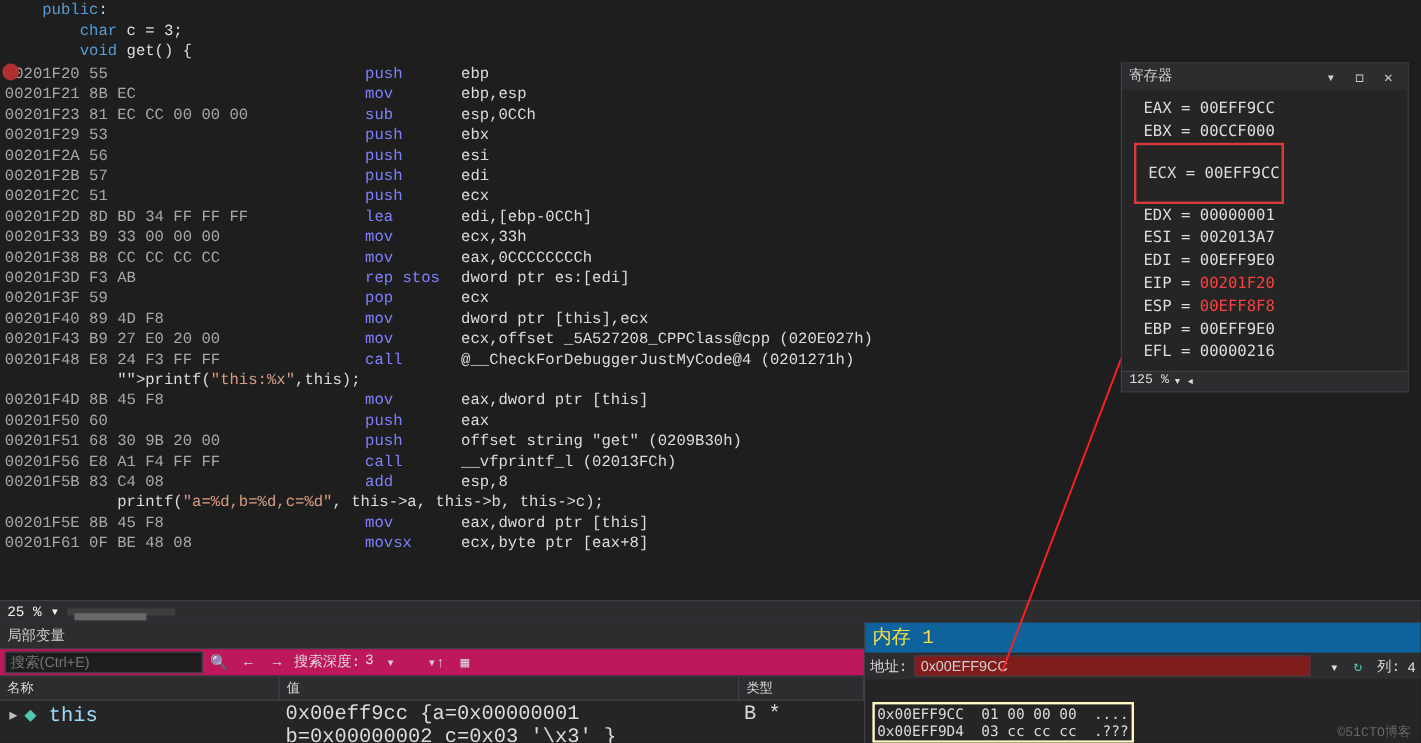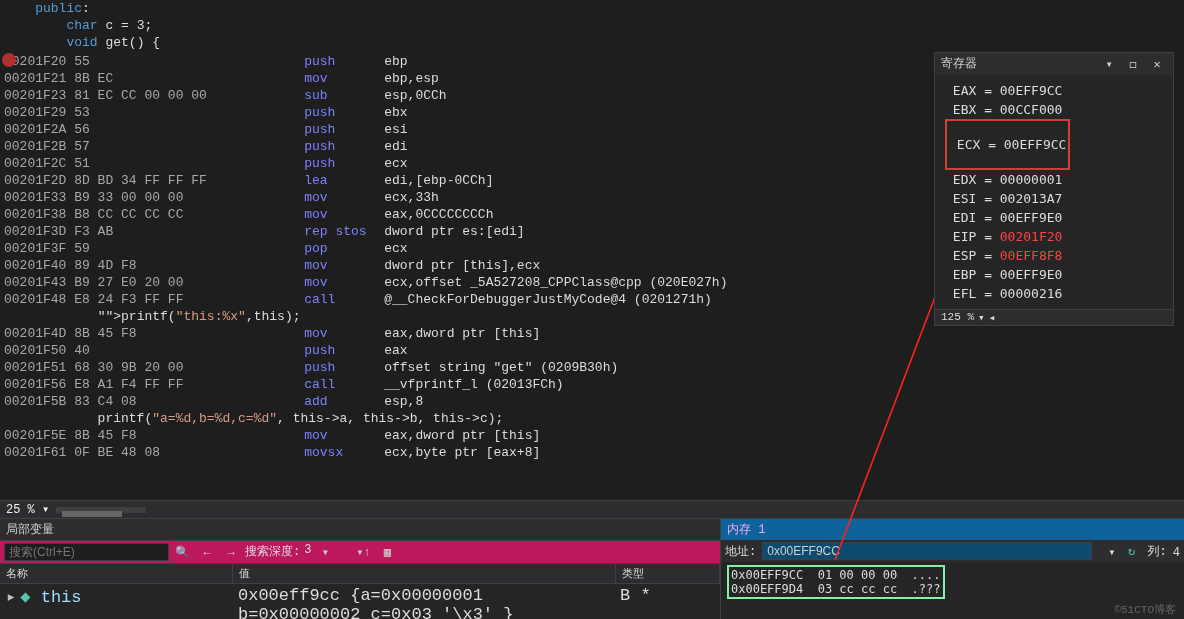--- a/index.html
+++ b/index.html
@@ -79,7 +79,7 @@
       <div class="code-line"><span class="addr">00201F48 </span><span class="hx code-col c1">E8 24 F3 FF FF        </span><span class="mnem code-col c2">call      </span><span class="op">@__CheckForDebuggerJustMyCode@4 (0201271h)</span></div>
       <div class="code-line cpp">            <span class="&lt;span">""</span>&gt;printf(<span class="str">"this:%x"</span>,this);</div>
       <div class="code-line"><span class="addr">00201F4D </span><span class="hx code-col c1">8B 45 F8              </span><span class="mnem code-col c2">mov       </span><span class="op">eax,dword ptr [this]</span></div>
-      <div class="code-line"><span class="addr">00201F50 </span><span class="hx code-col c1">40                    </span><span class="mnem code-col c2">push      </span><span class="op">eax</span></div>
+      <div class="code-line"><span class="addr">00201F50 </span><span class="hx code-col c1">60                    </span><span class="mnem code-col c2">push      </span><span class="op">eax</span></div>
       <div class="code-line"><span class="addr">00201F51 </span><span class="hx code-col c1">68 30 9B 20 00        </span><span class="mnem code-col c2">push      </span><span class="op">offset string "get" (0209B30h)</span></div>
       <div class="code-line"><span class="addr">00201F56 </span><span class="hx code-col c1">E8 A1 F4 FF FF        </span><span class="mnem code-col c2">call      </span><span class="op">__vfprintf_l (02013FCh)</span></div>
       <div class="code-line"><span class="addr">00201F5B </span><span class="hx code-col c1">83 C4 08              </span><span class="mnem code-col c2">add       </span><span class="op">esp,8</span></div>

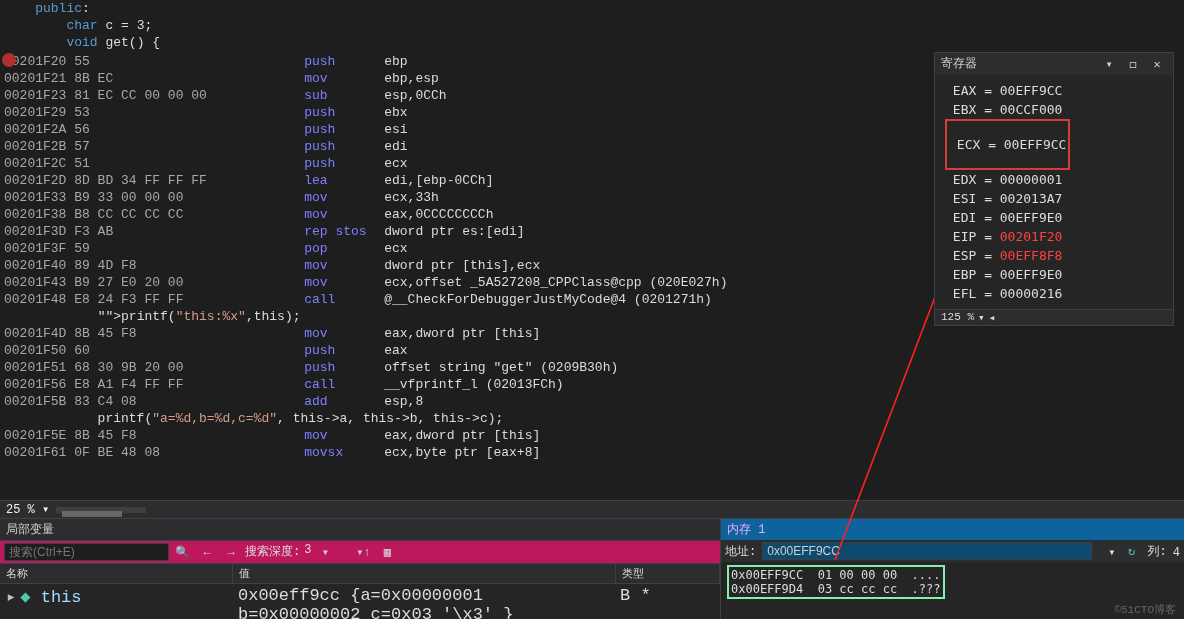--- a/index.html
+++ b/index.html
@@ -34,7 +34,7 @@
 .expand{color:#c0c0c0;margin-right:4px}
 .varname{color:#9cdcfe}
 .mem-panel{flex:1;display:flex;flex-direction:column;background:#252526;border-left:1px solid #3f3f46}
-.mem-title{background:#0e639c;color:#f0abfc;padding:2px 6px;font-size:12px}
+.mem-title{background:#0e639c;color:#fde047;padding:2px 6px;font-size:16px}
 .mem-addr-row{display:flex;align-items:flex-end;background:#2d2d30;padding:2px 4px;gap:6px;font-size:12px}
 .mem-input{flex:1;background:#0c4a6e;border:1px solid #3f3f46;color:#d0d0d0;padding:1px 4px;font-size:12px;max-width:320px}
 .refresh{color:#4ec9b0}

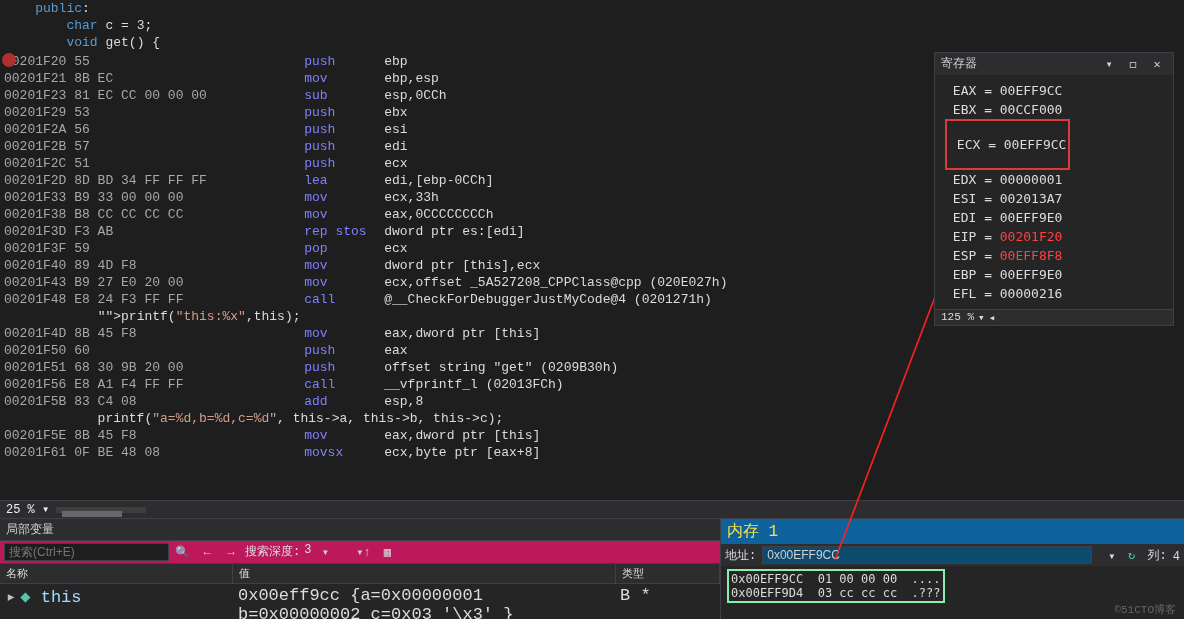--- a/index.html
+++ b/index.html
@@ -36,7 +36,7 @@
 .mem-panel{flex:1;display:flex;flex-direction:column;background:#252526;border-left:1px solid #3f3f46}
 .mem-title{background:#0e639c;color:#fde047;padding:2px 6px;font-size:16px}
 .mem-addr-row{display:flex;align-items:flex-end;background:#2d2d30;padding:2px 4px;gap:6px;font-size:12px}
-.mem-input{flex:1;background:#0c4a6e;border:1px solid #3f3f46;color:#d0d0d0;padding:1px 4px;font-size:12px;max-width:320px}
+.mem-input{flex:1;background:#7f1d1d;border:1px solid #3f3f46;color:#d0d0d0;padding:1px 4px;font-size:12px;max-width:320px}
 .refresh{color:#4ec9b0}
 .mem-body{padding:2px 6px;font-family:Consolas,monospace;font-size:12px}
 .mem-line{white-space:pre}

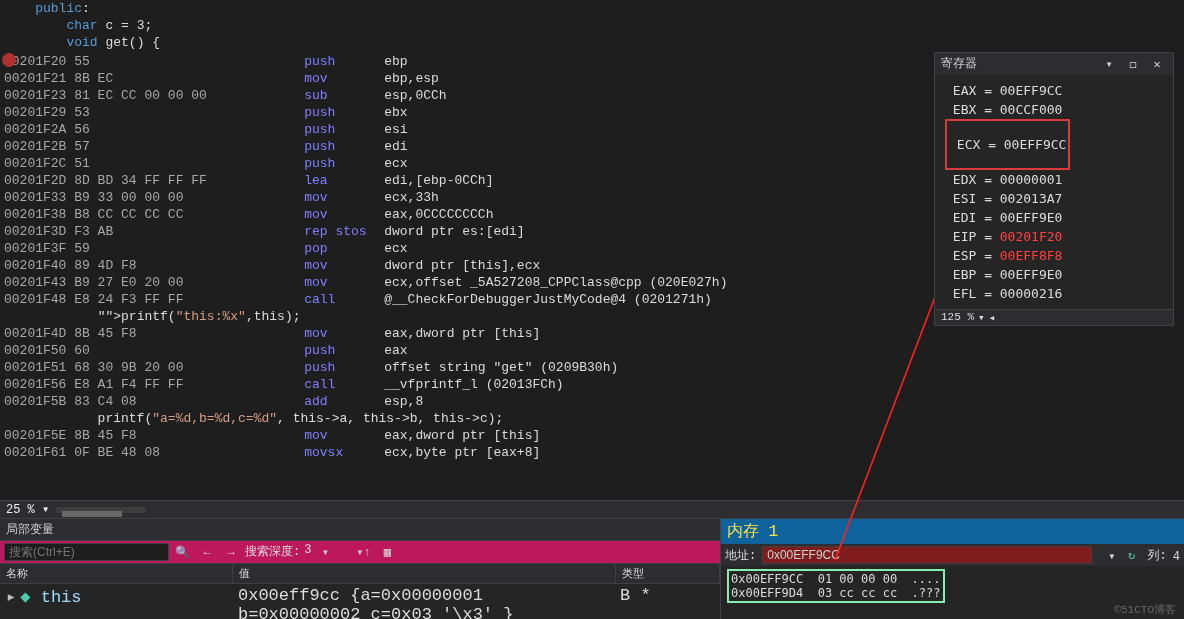--- a/index.html
+++ b/index.html
@@ -40,7 +40,7 @@
 .refresh{color:#4ec9b0}
 .mem-body{padding:2px 6px;font-family:Consolas,monospace;font-size:12px}
 .mem-line{white-space:pre}
-.mem-box{border:2px solid #86efac;display:inline-block;padding:1px 2px;margin-top:1px}
+.mem-box{border:2px solid #fef9c3;display:inline-block;padding:1px 2px;margin-top:17px}
 .reg-panel{position:absolute;top:52px;right:10px;width:238px;background:#252526;border:1px solid #3f3f46;z-index:5}
 .reg-title{background:#2d2d30;color:#d0d0d0;padding:2px 6px;font-size:12px;display:flex;align-items:flex-start;justify-content:space-between}
 .reg-title-btns{display:flex;gap:4px}

